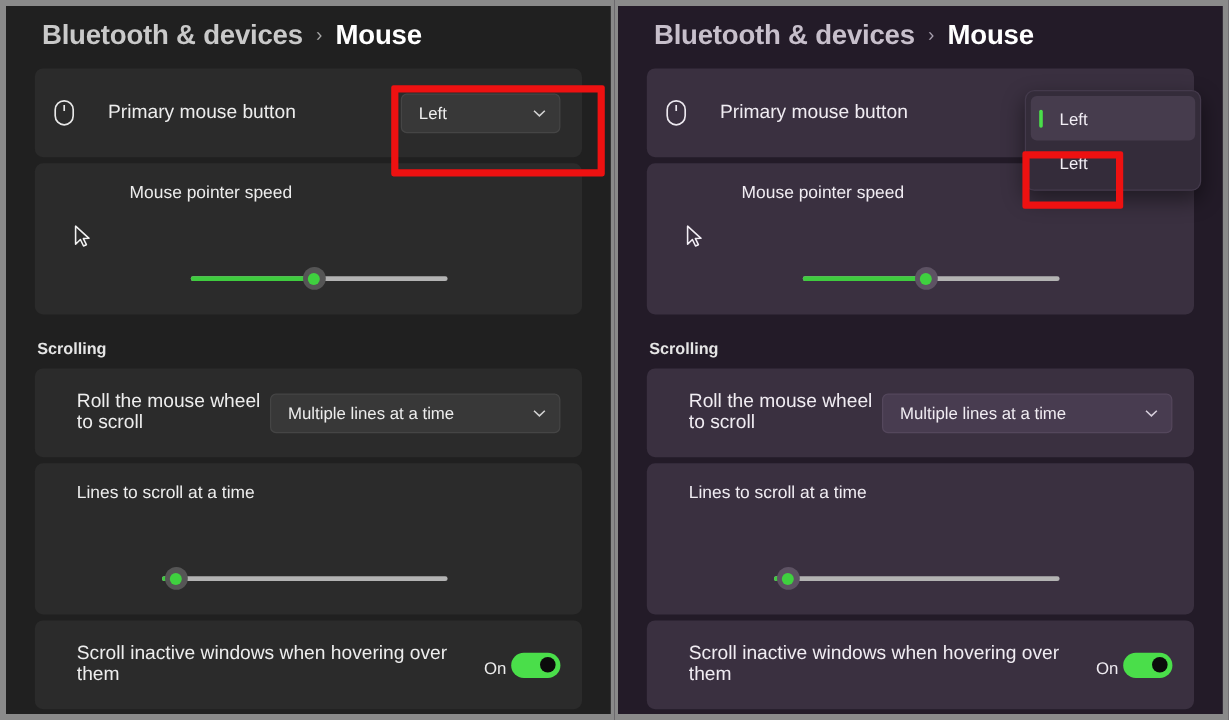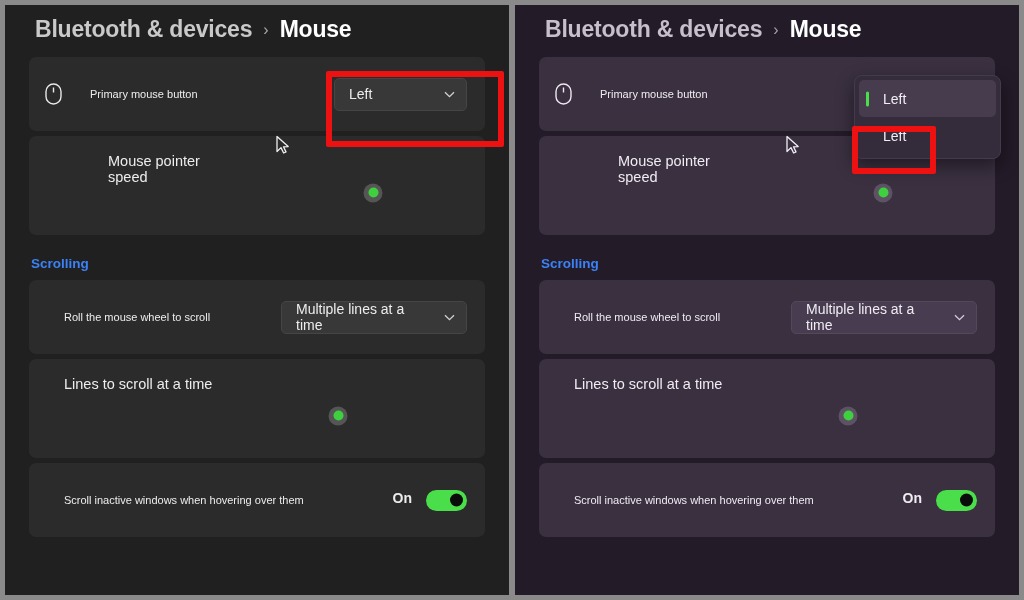--- a/index.html
+++ b/index.html
@@ -74,7 +74,7 @@
     flex: 0 0 auto;
   }
   .row-label {
-    font-size: 11px;
+    font-size: 16px;
     color: #ededed;
     flex: 1 1 auto;
     padding-left: 11px;

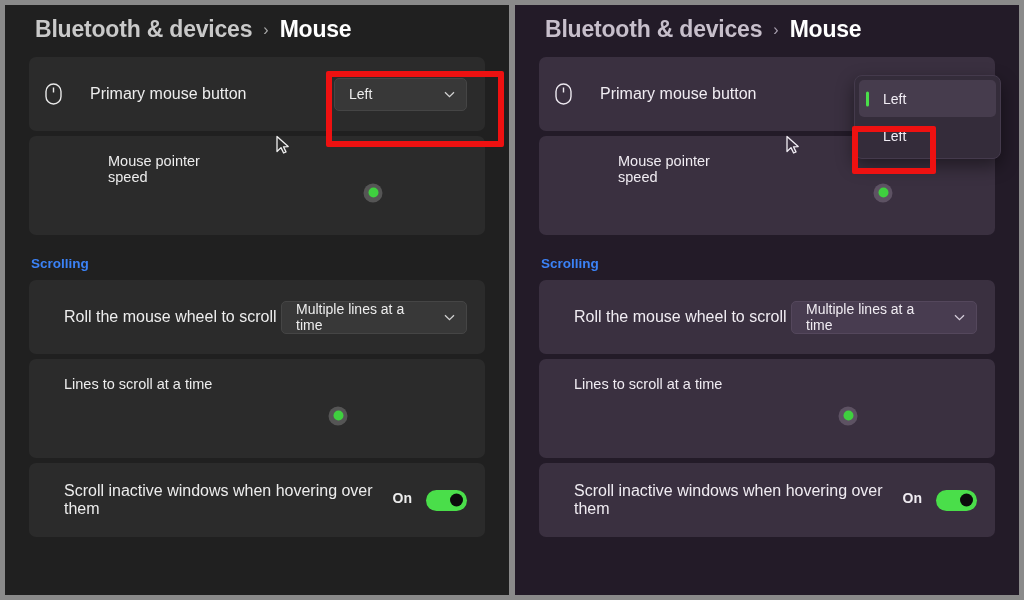--- a/index.html
+++ b/index.html
@@ -106,6 +106,7 @@
     padding: 17px 16px 19px 16px;
     min-height: 99px;
     display: flex;
+    flex-direction: column;
     gap: 36px;
   }
   .stack-title {

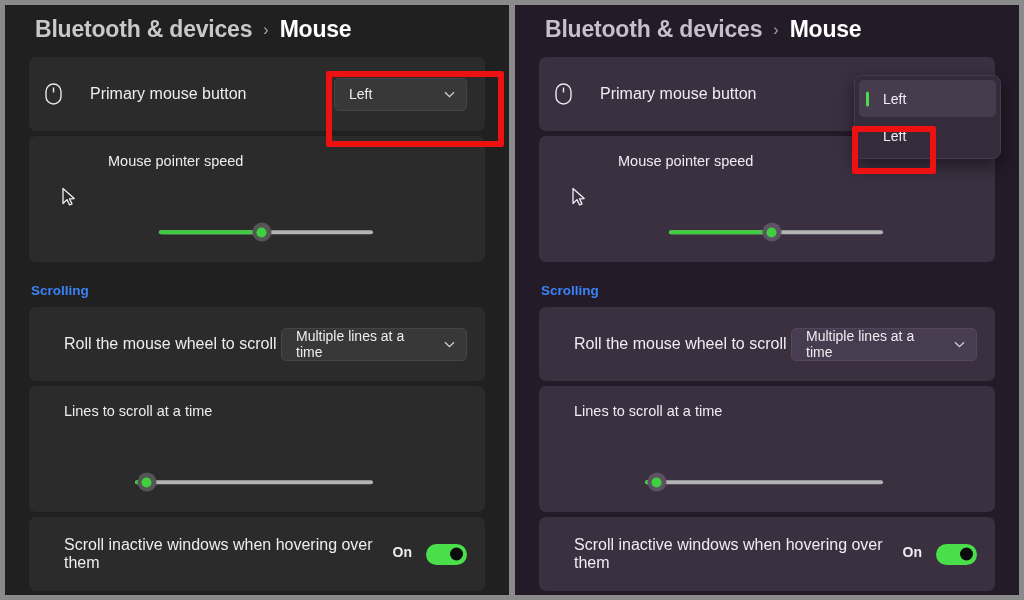--- a/index.html
+++ b/index.html
@@ -179,7 +179,7 @@
   .section-head {
     font-size: 13.5px;
     font-weight: 700;
-    color: #3b82f6;
+    color: #e5e5e5;
     padding: 16px 0 9px 2px;
   }
 

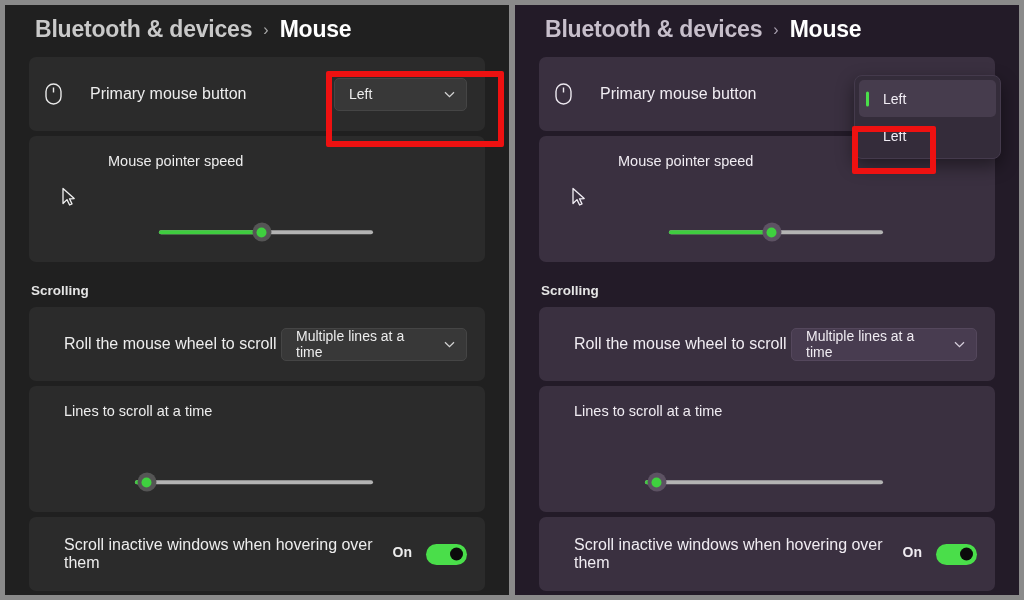--- a/index.html
+++ b/index.html
@@ -98,7 +98,7 @@
   }
   .panel-right .dropdown { background: #483c50; border-color: #54475c; color: #f0ecf2; }
   .dd-primary { width: 133px; }
-  .dd-wheel   { width: 186px; }
+  .dd-wheel   { width: 242px; }
   .chev { font-size: 11px; color: #d2d2d2; line-height: 1; }
 
   

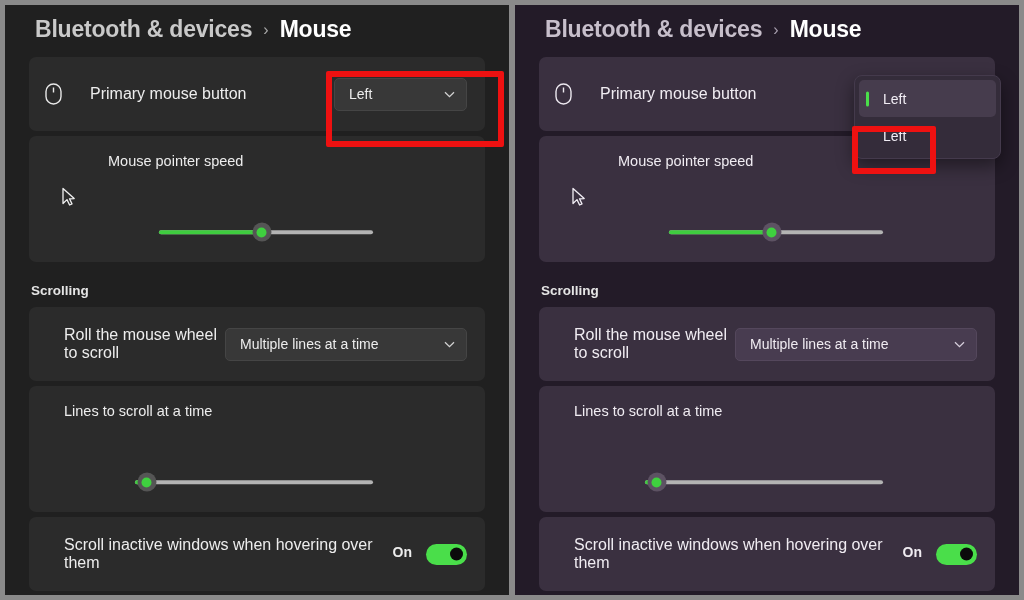--- a/index.html
+++ b/index.html
@@ -184,7 +184,7 @@
   }
 
   
-  .toggle-wrap { display: flex; align-items: flex-start; gap: 14px; flex: 0 0 auto; font-weight: bold; }
+  .toggle-wrap { display: flex; align-items: flex-end; gap: 4px; flex: 0 0 auto; }
   .toggle-state { font-size: 14px; color: #ededed; }
   .panel-right .toggle-state { color: #f0ecf2; }
   .toggle {

